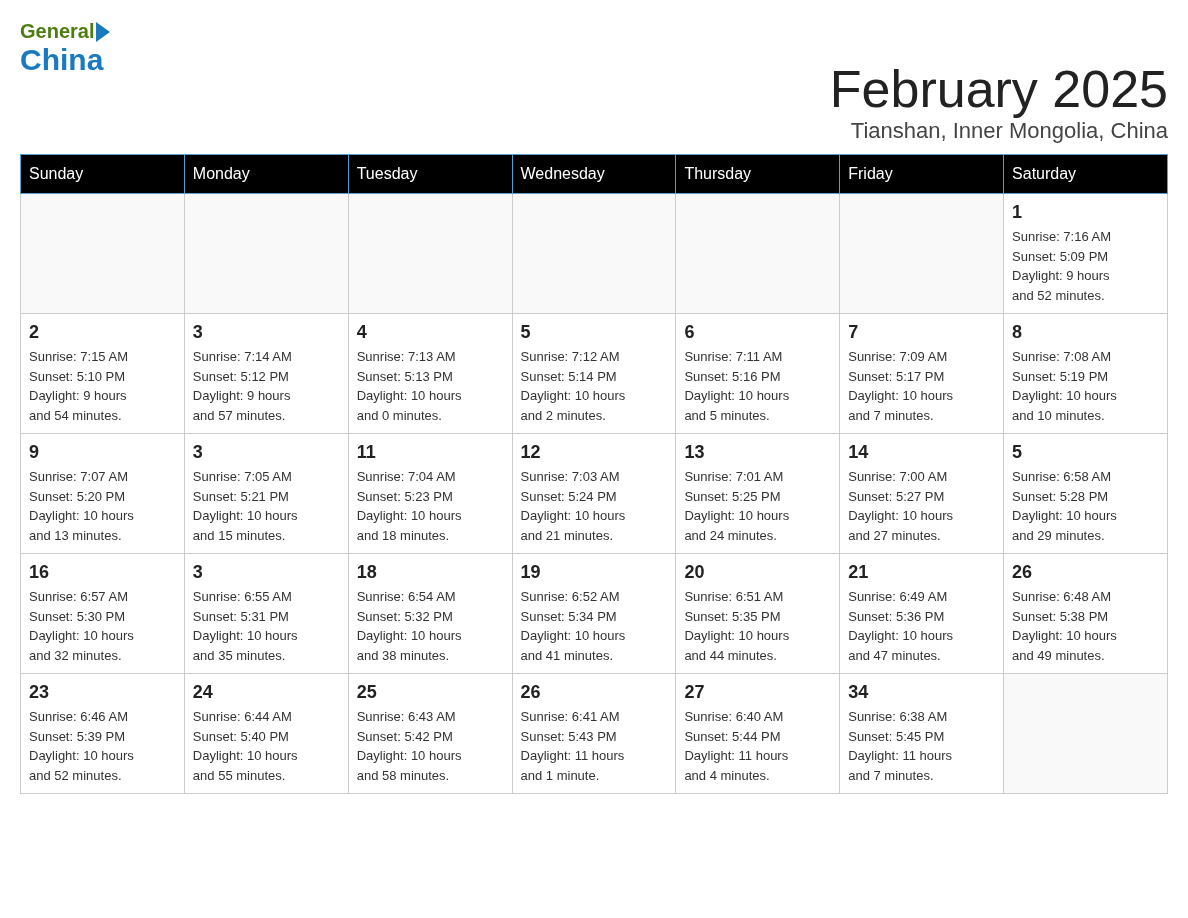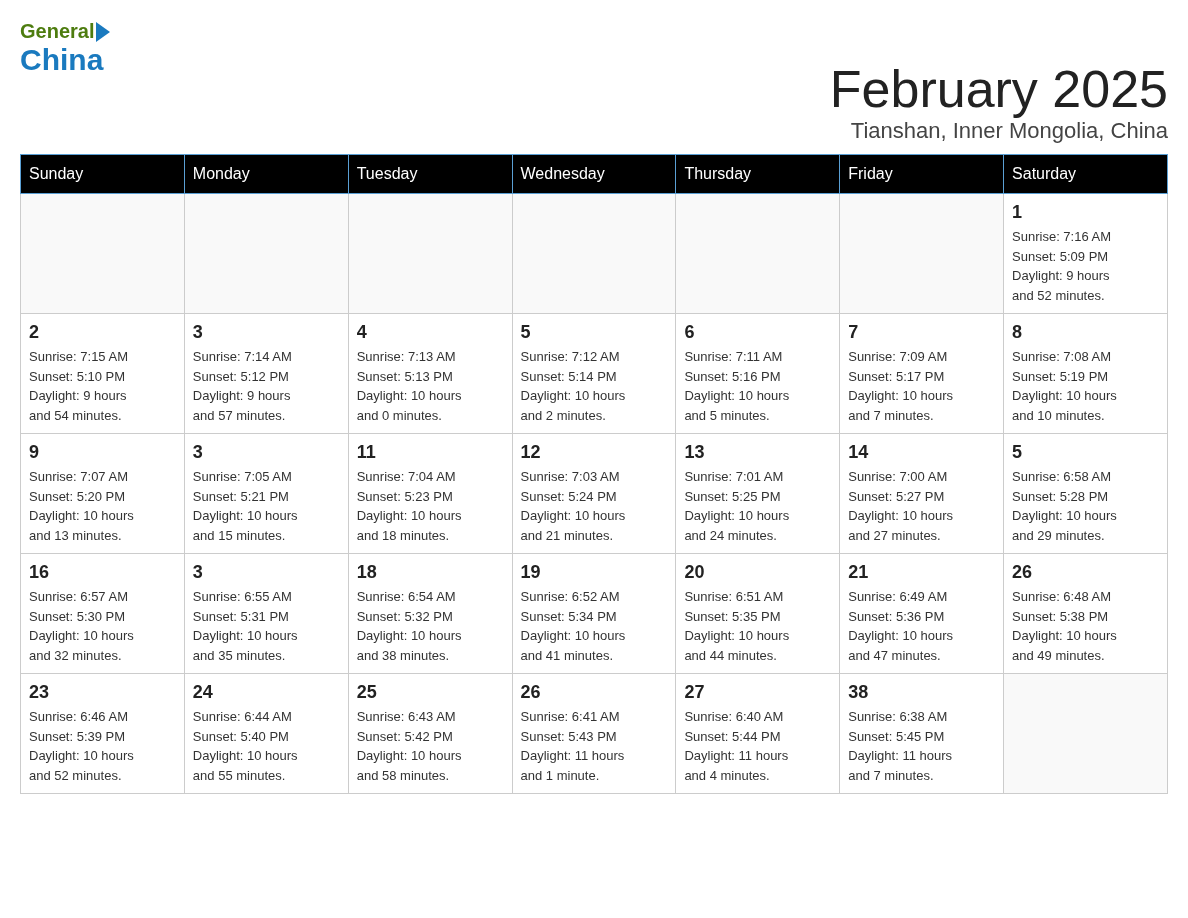--- a/index.html
+++ b/index.html
@@ -254,7 +254,7 @@
           <div class="day-info">Sunrise: 6:40 AM<br>Sunset: 5:44 PM<br>Daylight: 11 hours<br>and 4 minutes.</div>
         </td>
         <td>
-          <div class="day-number">38</div>
+          <div class="day-number">34</div>
           <div class="day-info">Sunrise: 6:38 AM<br>Sunset: 5:45 PM<br>Daylight: 11 hours<br>and 7 minutes.</div>
         </td>
         <td class="empty"></td>

